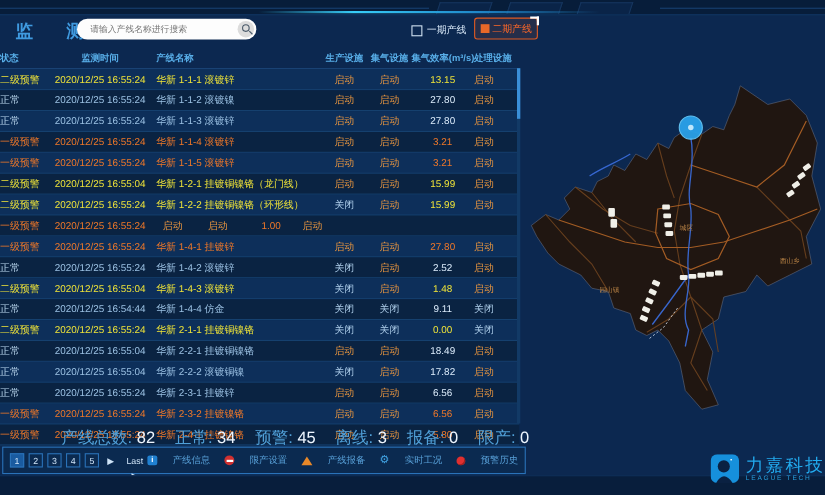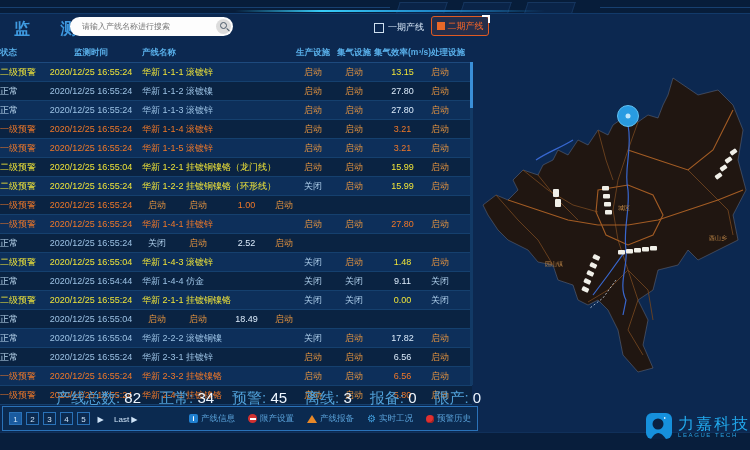--- a/index.html
+++ b/index.html
@@ -214,6 +214,7 @@
       <div class="tr r-normal">
     <span class="c1">正常</span>
     <span class="c2">2020/12/25 16:55:24</span>
+    <span class="c3">华新 1-4-2 滚镀锌</span>
     <span class="c4 off">关闭</span>
     <span class="c5 on">启动</span>
     <span class="c6">2.52</span>

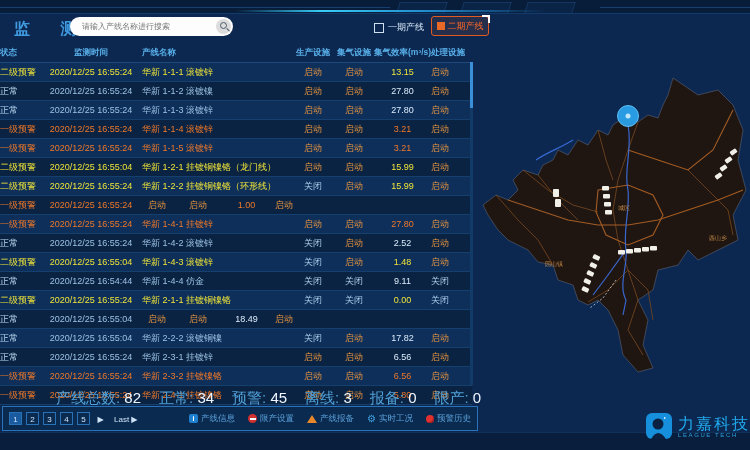--- a/index.html
+++ b/index.html
@@ -250,6 +250,7 @@
       <div class="tr r-normal">
     <span class="c1">正常</span>
     <span class="c2">2020/12/25 16:55:04</span>
+    <span class="c3">华新 2-2-1 挂镀铜镍铬</span>
     <span class="c4 on">启动</span>
     <span class="c5 on">启动</span>
     <span class="c6">18.49</span>

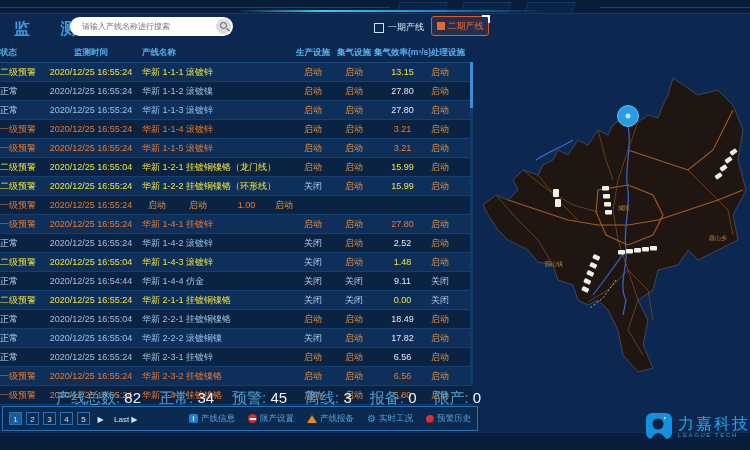--- a/index.html
+++ b/index.html
@@ -69,7 +69,7 @@
   .page.active{background:#1a5ba0}
   .page.noborder{border-color:transparent}
   .legend{display:flex;gap:13px;align-items:center;font-size:8.5px;color:#58a0d8;white-space:nowrap}
-  .legend-item{display:flex;gap:3px;align-items:center;cursor:pointer}
+  .legend-item{display:flex;gap:14px;align-items:center;cursor:pointer}
   .licon{flex:none;display:inline-block}
   .icon-info-icon{width:9px;height:9px;border-radius:2px;background:#2080d0;color:#fff;font-size:7px;line-height:9px;text-align:center;font-weight:bold}
   .icon-info-icon::before{content:"i"}

